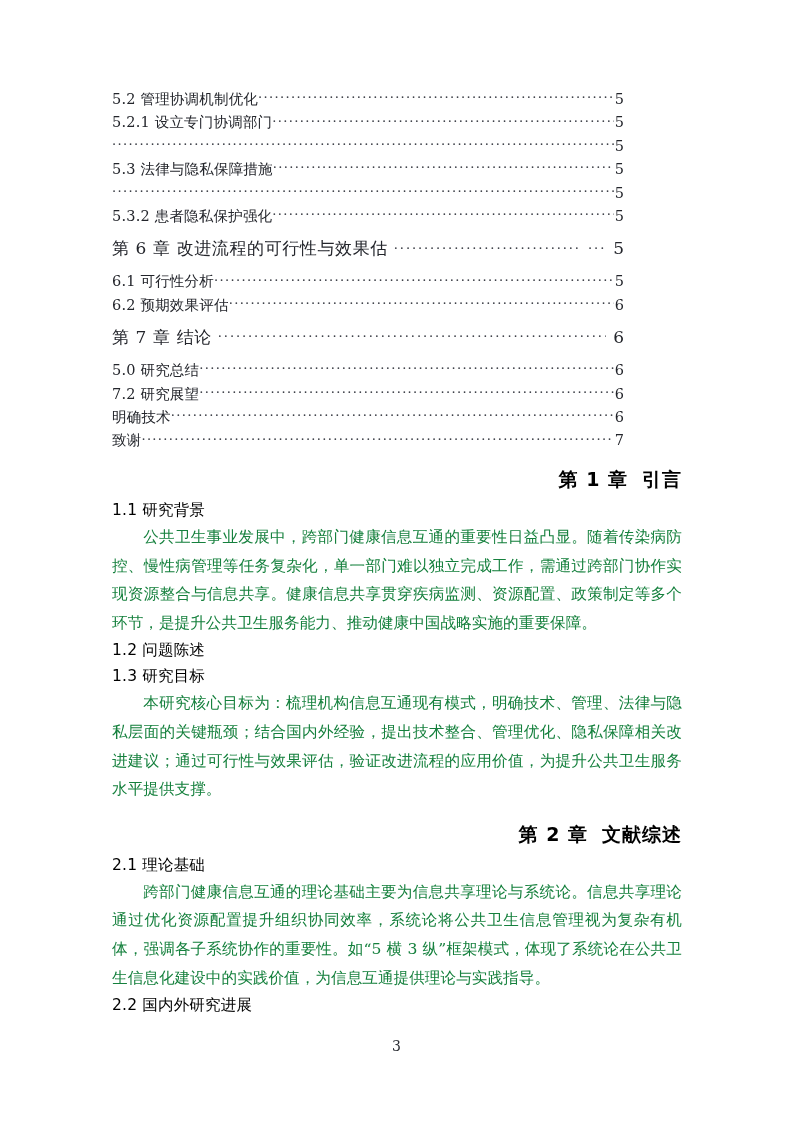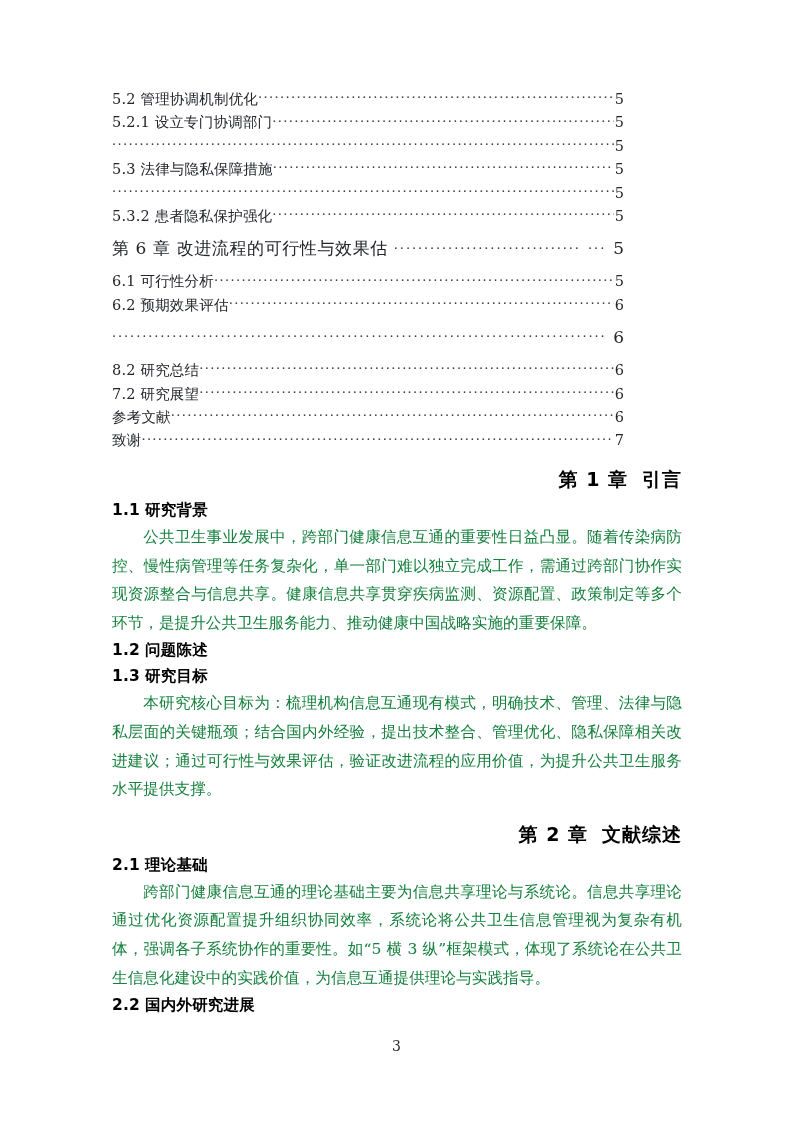--- a/index.html
+++ b/index.html
@@ -220,6 +220,7 @@
     </div>
 
     <div class="toc-row chapter">
+      <span class="toc-label toc-chapter-label">第 7 章  结论 </span>
       <span class="toc-dots">·····································································································································································································</span>
       <span class="toc-page">6</span>
     </div>

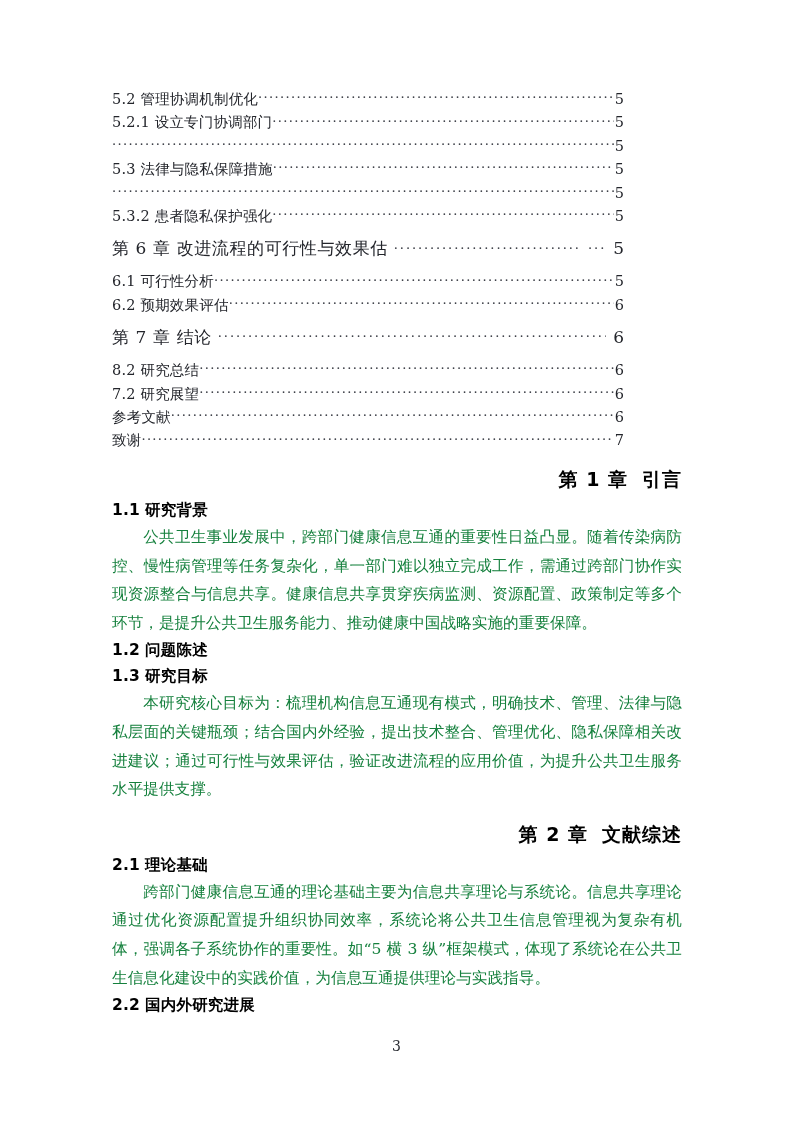--- a/index.html
+++ b/index.html
@@ -226,7 +226,7 @@
     </div>
 
     <div class="toc-row minor">
-      <span class="toc-label">8.2  研究总结</span>
+      <span class="toc-label">5.0  研究总结</span>
       <span class="toc-dots">·····································································································································································································</span>
       <span class="toc-page">6</span>
     </div>

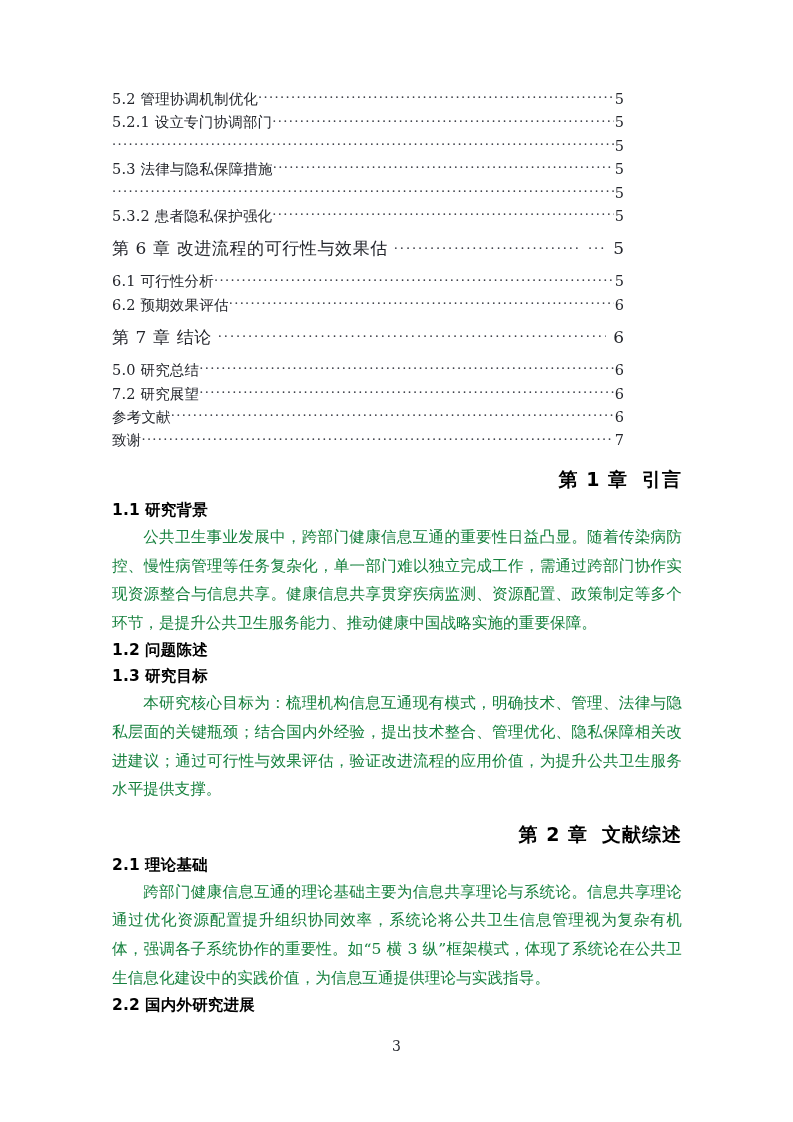--- a/index.html
+++ b/index.html
@@ -238,7 +238,7 @@
     </div>
 
     <div class="toc-row minor">
-      <span class="toc-label">参考文献</span>
+      <span class="toc-label">明确技术</span>
       <span class="toc-dots">·····································································································································································································</span>
       <span class="toc-page">6</span>
     </div>

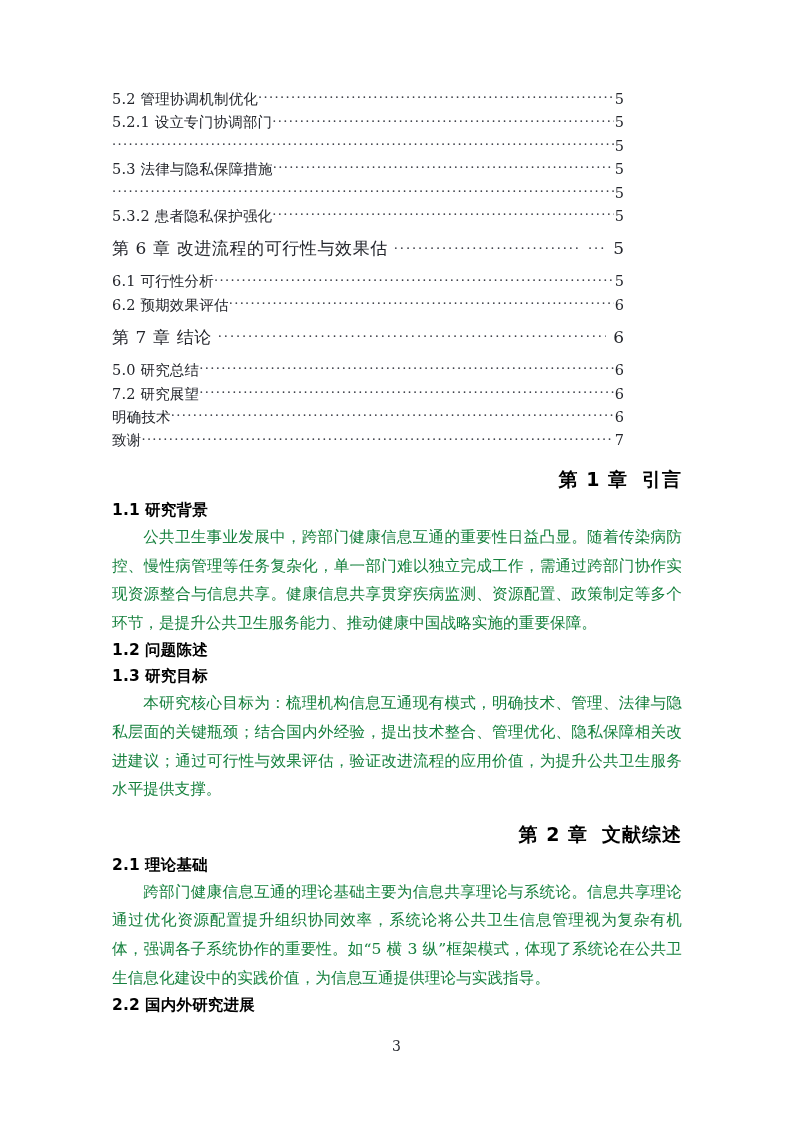--- a/index.html
+++ b/index.html
@@ -120,7 +120,7 @@
 
   h2.section-title {
     font-family: "DejaVu Sans", "Liberation Sans", sans-serif;
-    font-weight: bold;
+    font-weight: normal;
     font-size: 15.5px;
     line-height: 25px;
     margin: 1px 0 0 0;

